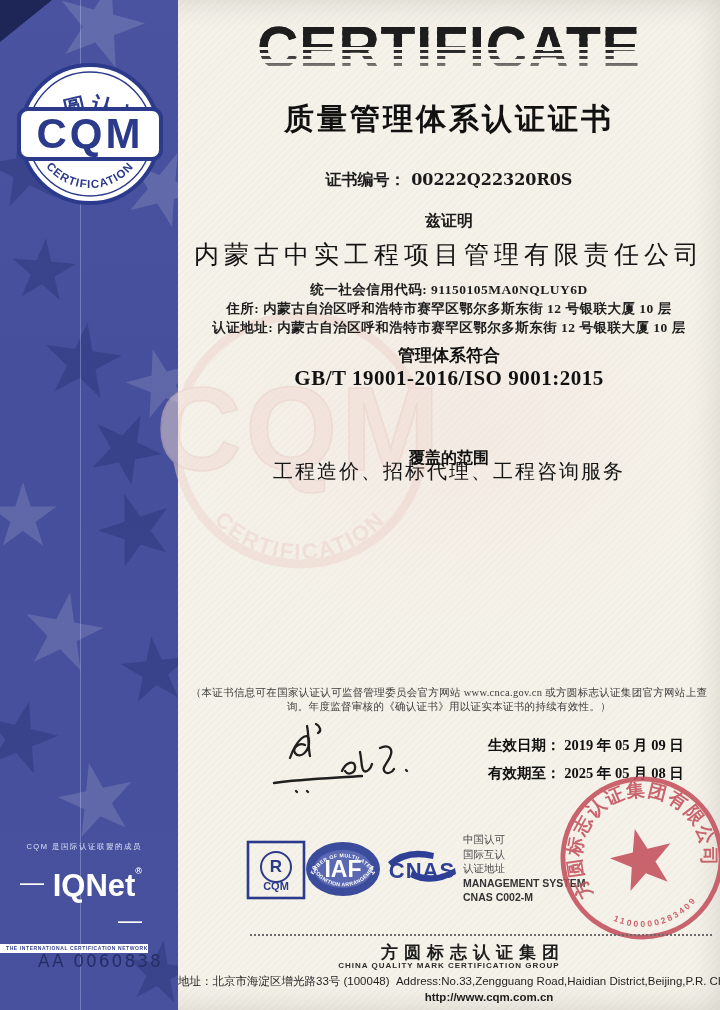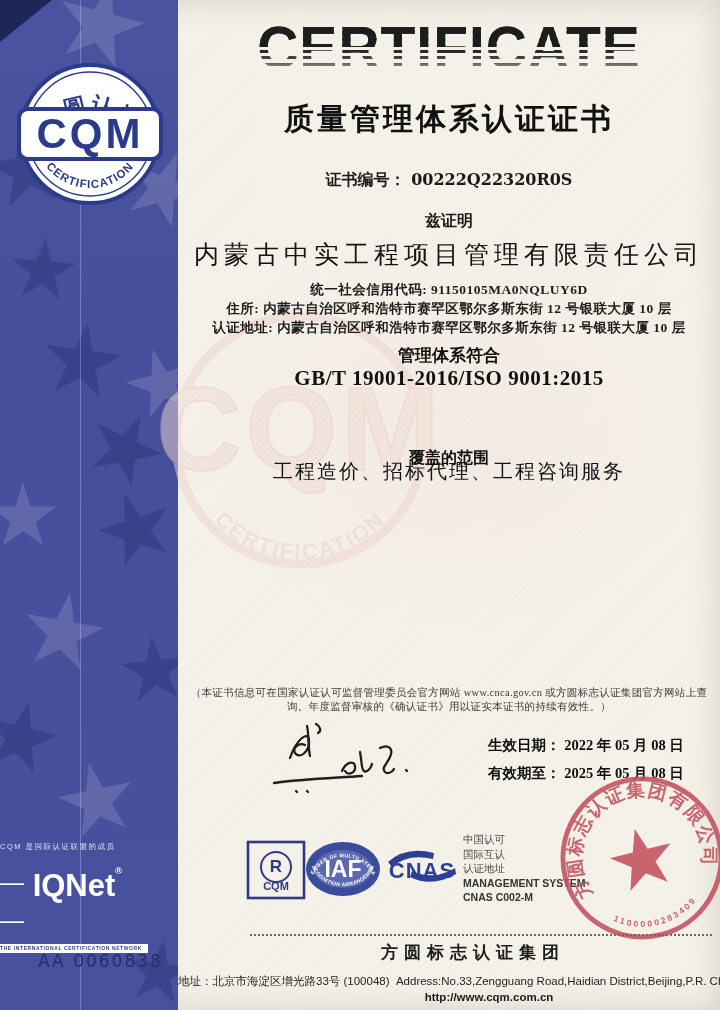--- a/index.html
+++ b/index.html
@@ -166,7 +166,7 @@
     </svg>
 
     <div class="dates">
-      <div>生效日期： 2022 年 05 月 08 日</div>
+      <div>生效日期： 2019 年 05 月 09 日</div>
       <div>有效期至： 2025 年 05 月 08 日</div>
     </div>
 

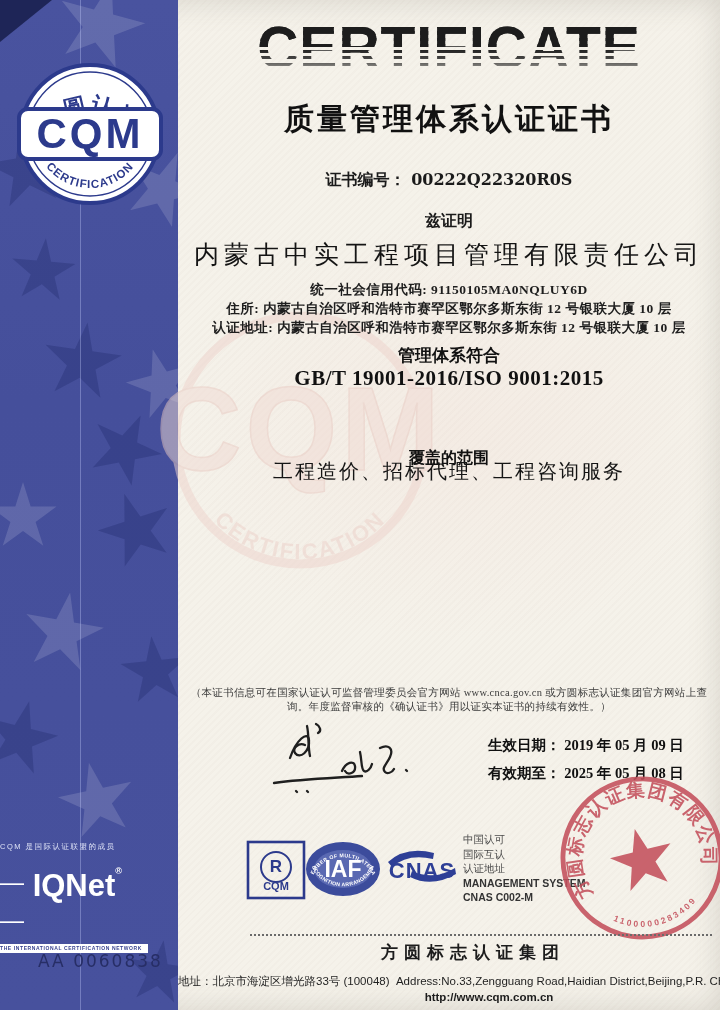--- a/index.html
+++ b/index.html
@@ -22,7 +22,7 @@
   
   .cqm-logo{position:absolute;left:16px;top:60px;}
   
-  .iqnet{position:absolute;left:0;top:842px;width:142px;text-align:left;color:#fff;}
+  .iqnet{position:absolute;left:0;top:842px;width:142px;text-align:right;color:#fff;}
   .iqnet-note{font-family:"Liberation Sans",sans-serif;font-size:7.5px;letter-spacing:1.5px;color:#dfe3f7;}
   .iqnet-word{margin-top:2px;font-family:"Liberation Sans",sans-serif;font-weight:bold;font-size:31px;line-height:34px;}
   .iqnet-word .dash{font-size:24px;vertical-align:6px;font-weight:normal;}

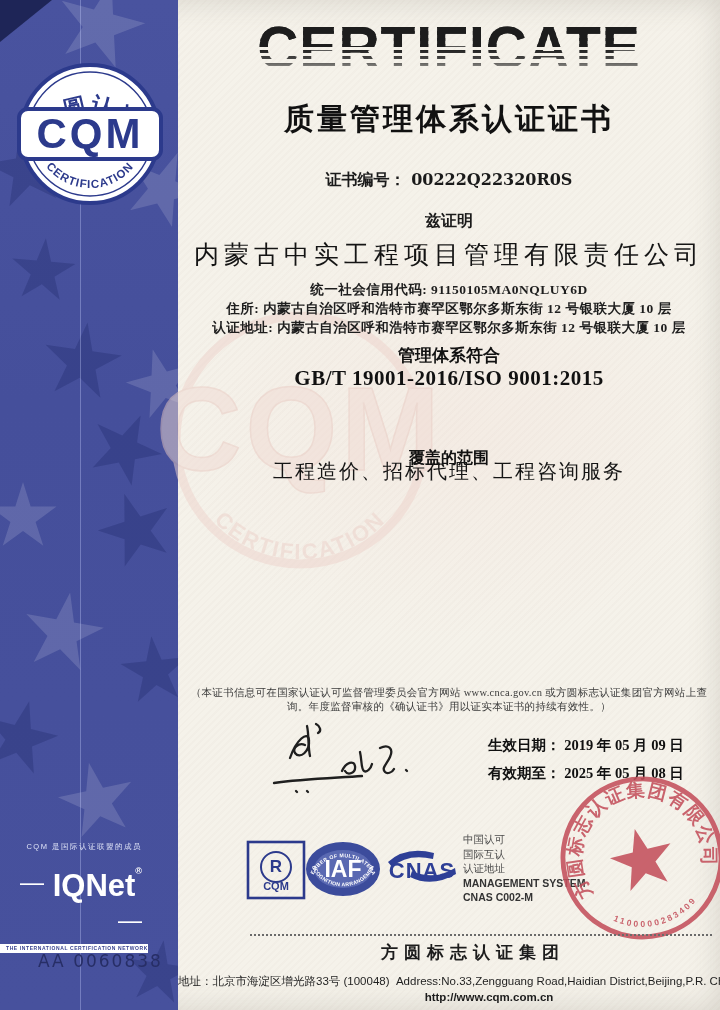--- a/index.html
+++ b/index.html
@@ -224,6 +224,7 @@
 
     <div class="sep"></div>
     <div class="ctr grpcn">方圆标志认证集团</div>
+    <div class="ctr grpen">CHINA QUALITY MARK CERTIFICATION GROUP</div>
     <div class="ctr addr"><span>地址：北京市海淀区增光路33号 (100048)</span>&nbsp;&nbsp;<span>Address:No.33,Zengguang Road,Haidian District,Beijing,P.R. China(100048)</span></div>
     <div class="ctr url">http://www.cqm.com.cn</div>
   </div>

